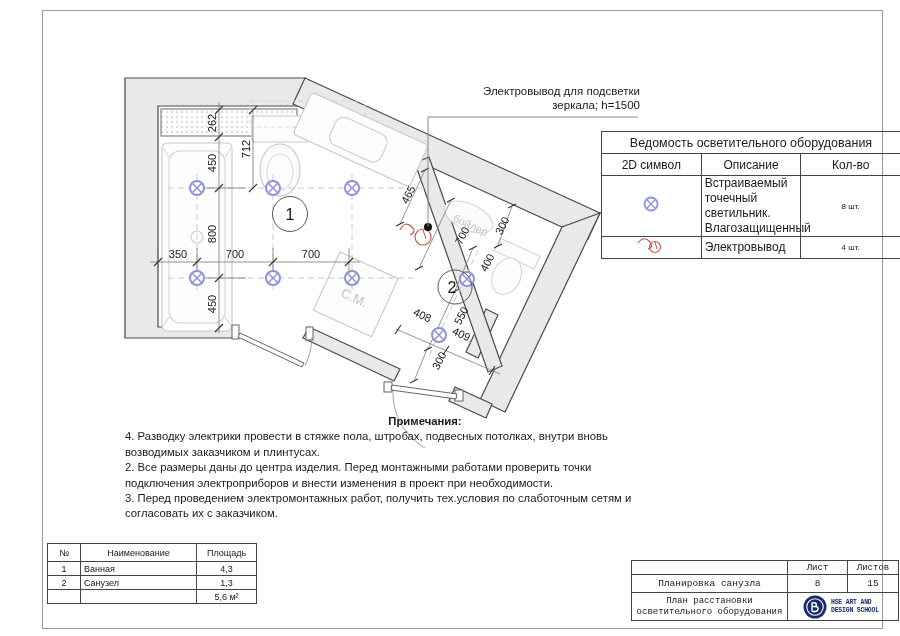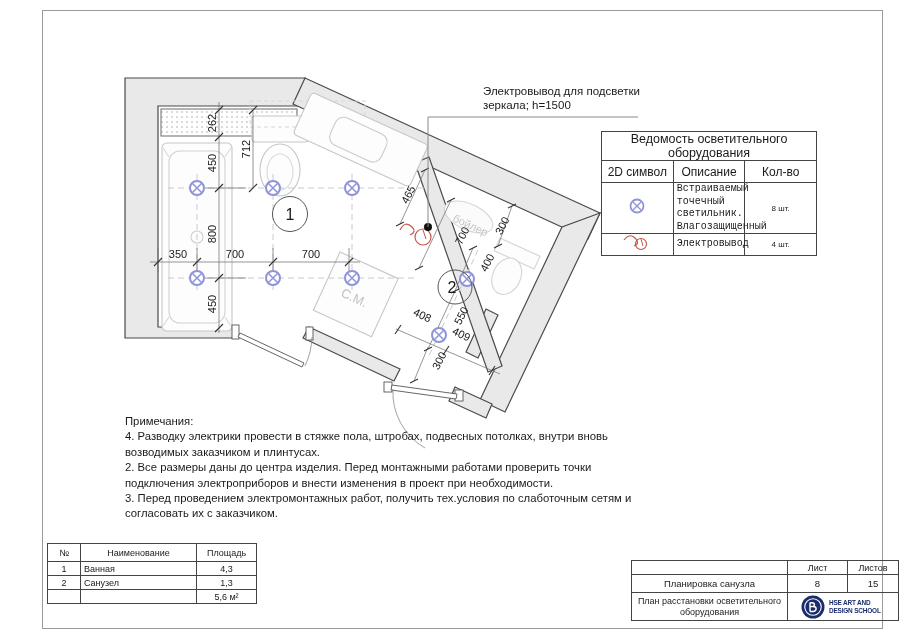--- a/index.html
+++ b/index.html
@@ -10,7 +10,7 @@
   svg text{font-family:"Liberation Sans", sans-serif;}
 
   
-  .annotation{position:absolute;left:483px;top:84px;font-size:11.5px;line-height:14px;}
+  .annotation{position:absolute;left:483px;top:84px;font-size:11.5px;line-height:14px;text-align:right;}
 
   
   .equip{position:absolute;left:601px;top:131px;width:216px;border-collapse:collapse;

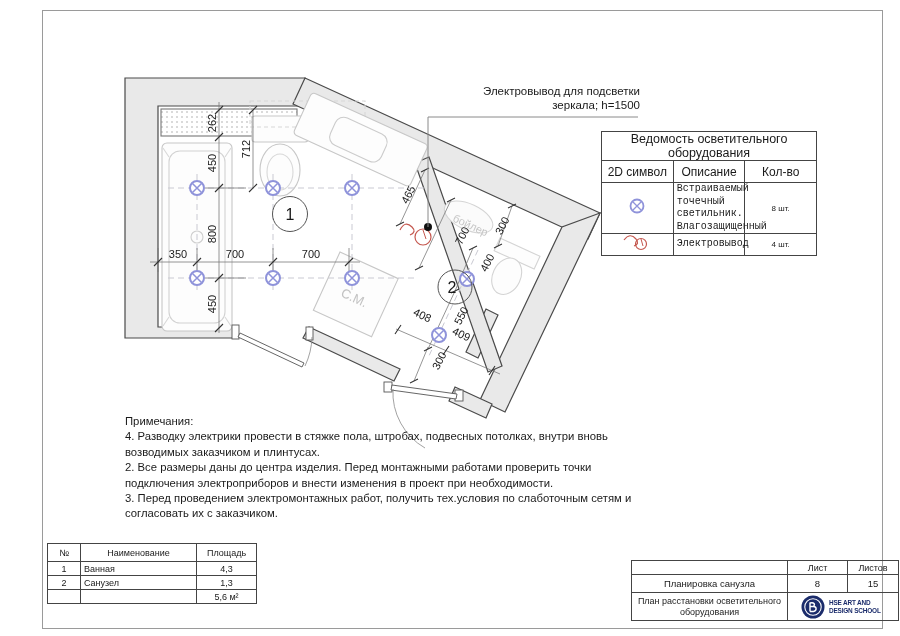--- a/index.html
+++ b/index.html
@@ -13,7 +13,7 @@
   .annotation{position:absolute;left:483px;top:84px;font-size:11.5px;line-height:14px;text-align:right;}
 
   
-  .equip{position:absolute;left:601px;top:131px;width:216px;border-collapse:collapse;
+  .equip{position:absolute;left:601px;top:131px;width:300px;border-collapse:collapse;
          table-layout:fixed;}
   .equip td,.equip th{border:1px solid #444;padding:0 3px;vertical-align:middle;}
   .equip .t-title{font-size:12.5px;font-weight:400;text-align:center;height:21px;}

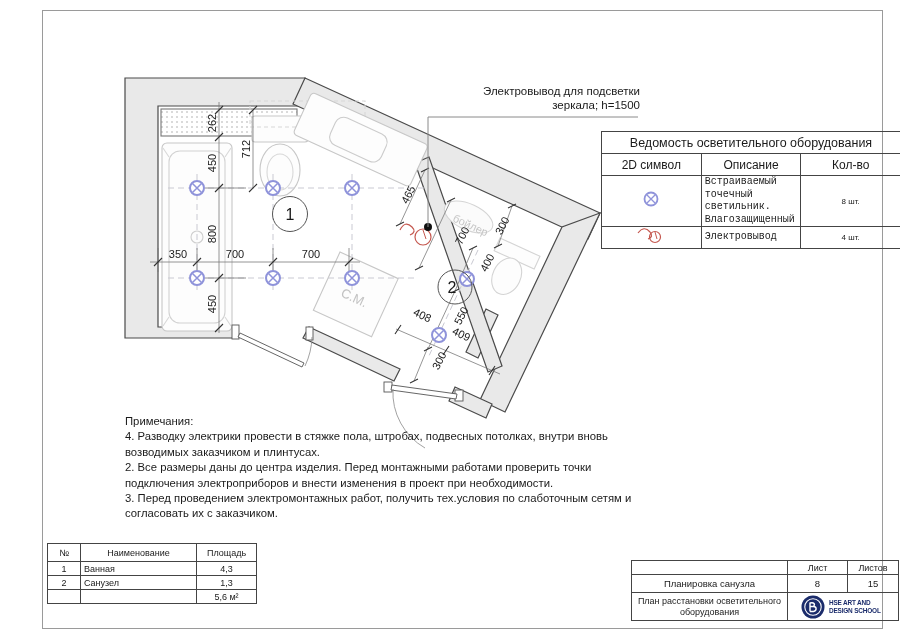--- a/index.html
+++ b/index.html
@@ -19,7 +19,7 @@
   .equip .t-title{font-size:12.5px;font-weight:400;text-align:center;height:21px;}
   .equip .t-head{font-size:12px;font-weight:400;text-align:center;height:22px;}
   .equip .sym{text-align:center;}
-  .equip .desc{font-size:10px;line-height:1.25;font-family:Liberation Mono, monospace;}
+  .equip .desc{font-size:12px;line-height:1.25;}
   .equip .qty{font-size:8px;text-align:center;}
   .col-sym{width:66px;} .col-desc{width:126px;} .col-qty{width:60px;}
 

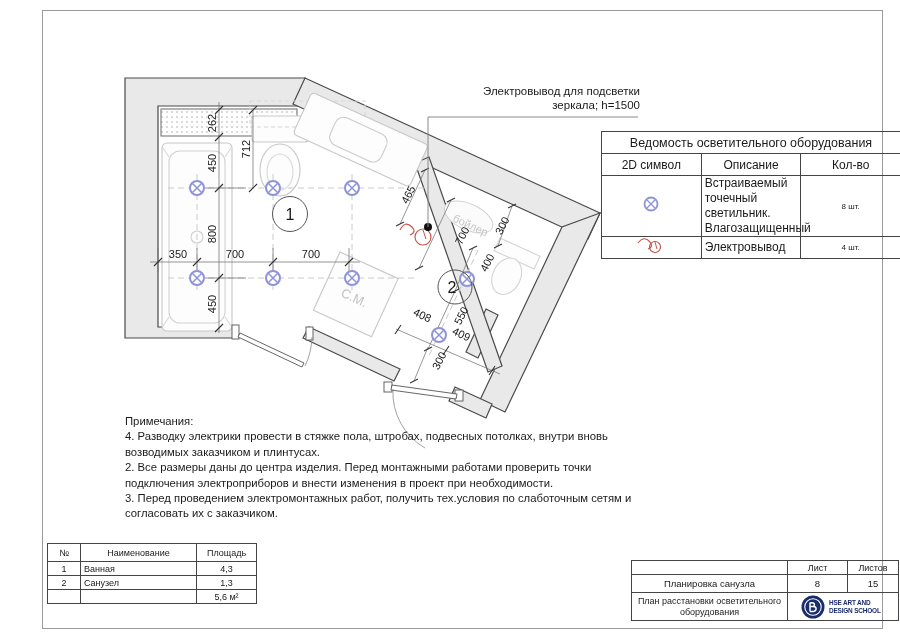--- a/index.html
+++ b/index.html
@@ -25,7 +25,7 @@
 
   
   .notes{position:absolute;left:125px;top:414px;width:600px;font-size:11.3px;line-height:15.4px;}
-  .notes .ttl{font-weight:400;}
+  .notes .ttl{font-weight:700;text-align:center;}
 
   
   .rooms{position:absolute;left:47px;top:543px;width:188px;border-collapse:collapse;

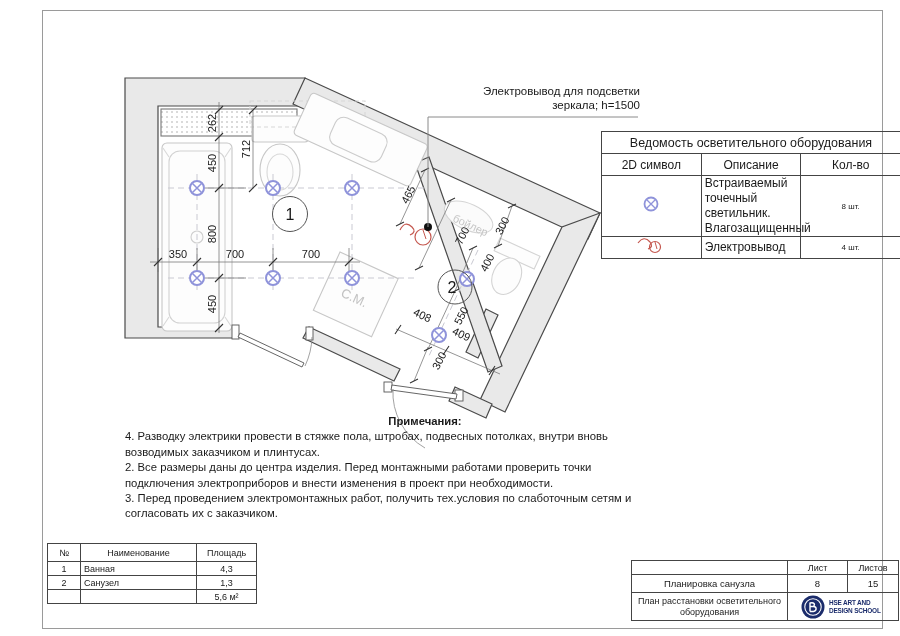--- a/index.html
+++ b/index.html
@@ -41,7 +41,7 @@
   
   .tblock{position:absolute;left:631px;top:560px;width:252px;border-collapse:collapse;
           table-layout:fixed;font-size:9.5px;}
-  .tblock td{border:1px solid #444;text-align:center;vertical-align:middle;padding:0 2px;}
+  .tblock td{border:1px solid #444;text-align:center;vertical-align:middle;padding:0 2px;font-family:Liberation Mono, monospace;}
   .tb-c1{width:151px;} .tb-c2{width:55px;} .tb-c3{width:46px;}
   .tb-r1{height:14px;font-size:9px;} .tb-r2{height:18px;} .tb-r3{height:28px;font-size:9px;line-height:1.15;}
   .logo-cell{display:flex;align-items:center;justify-content:center;gap:4px;}

